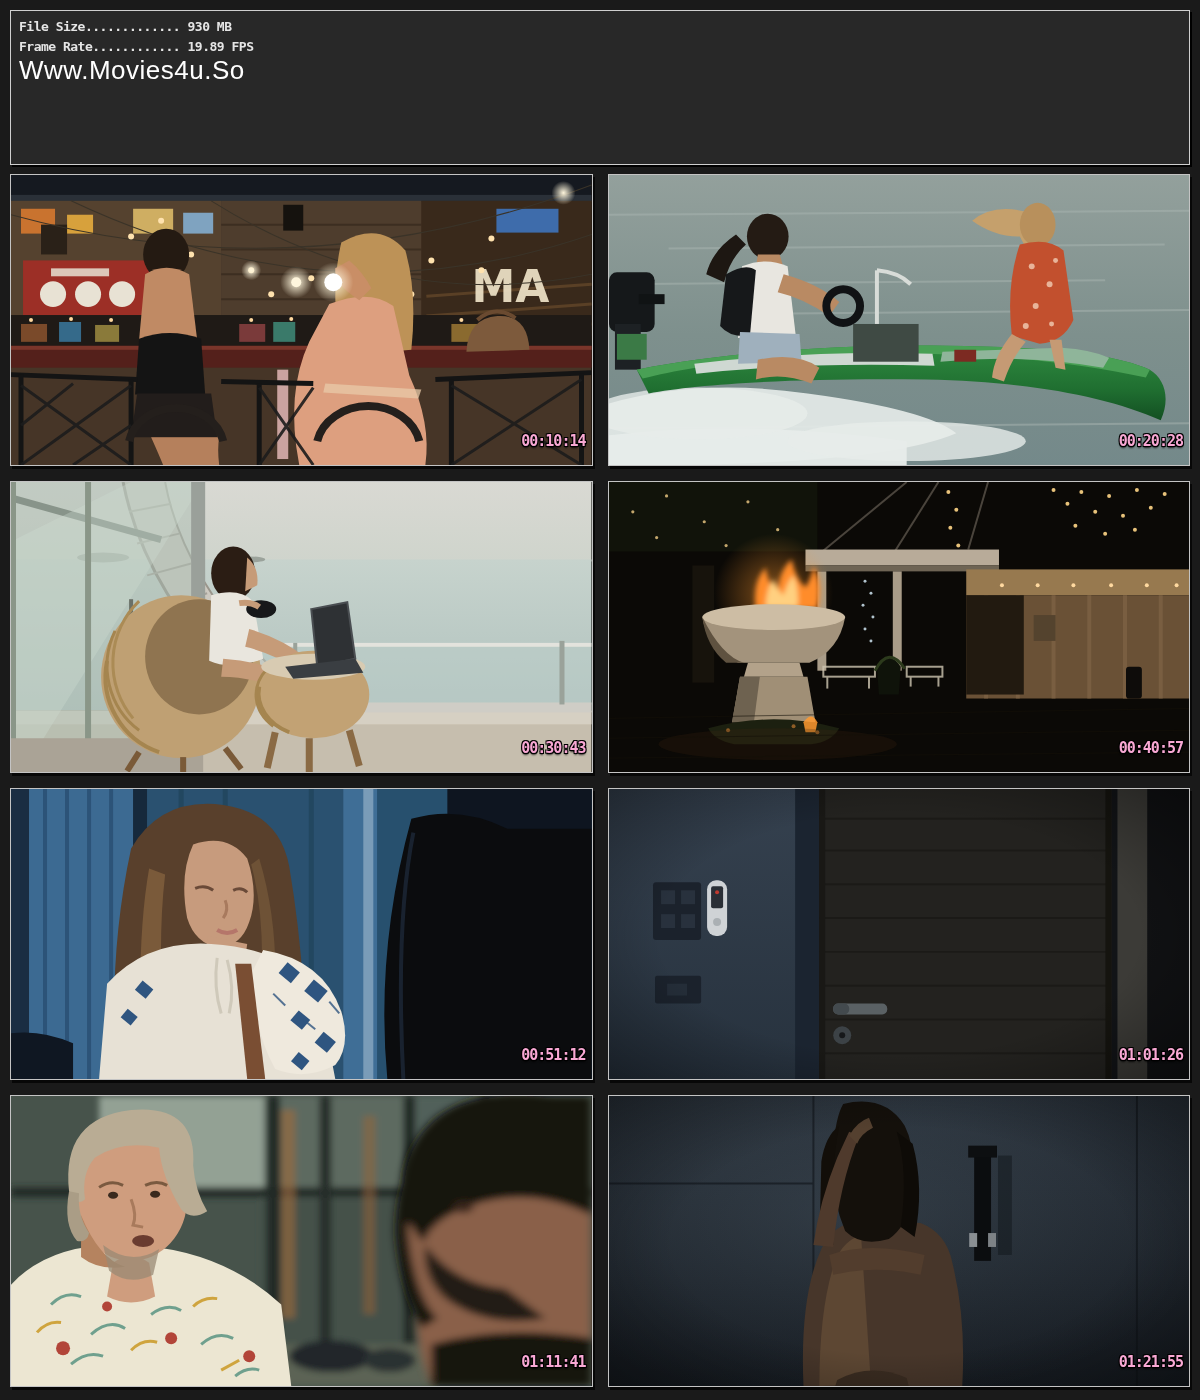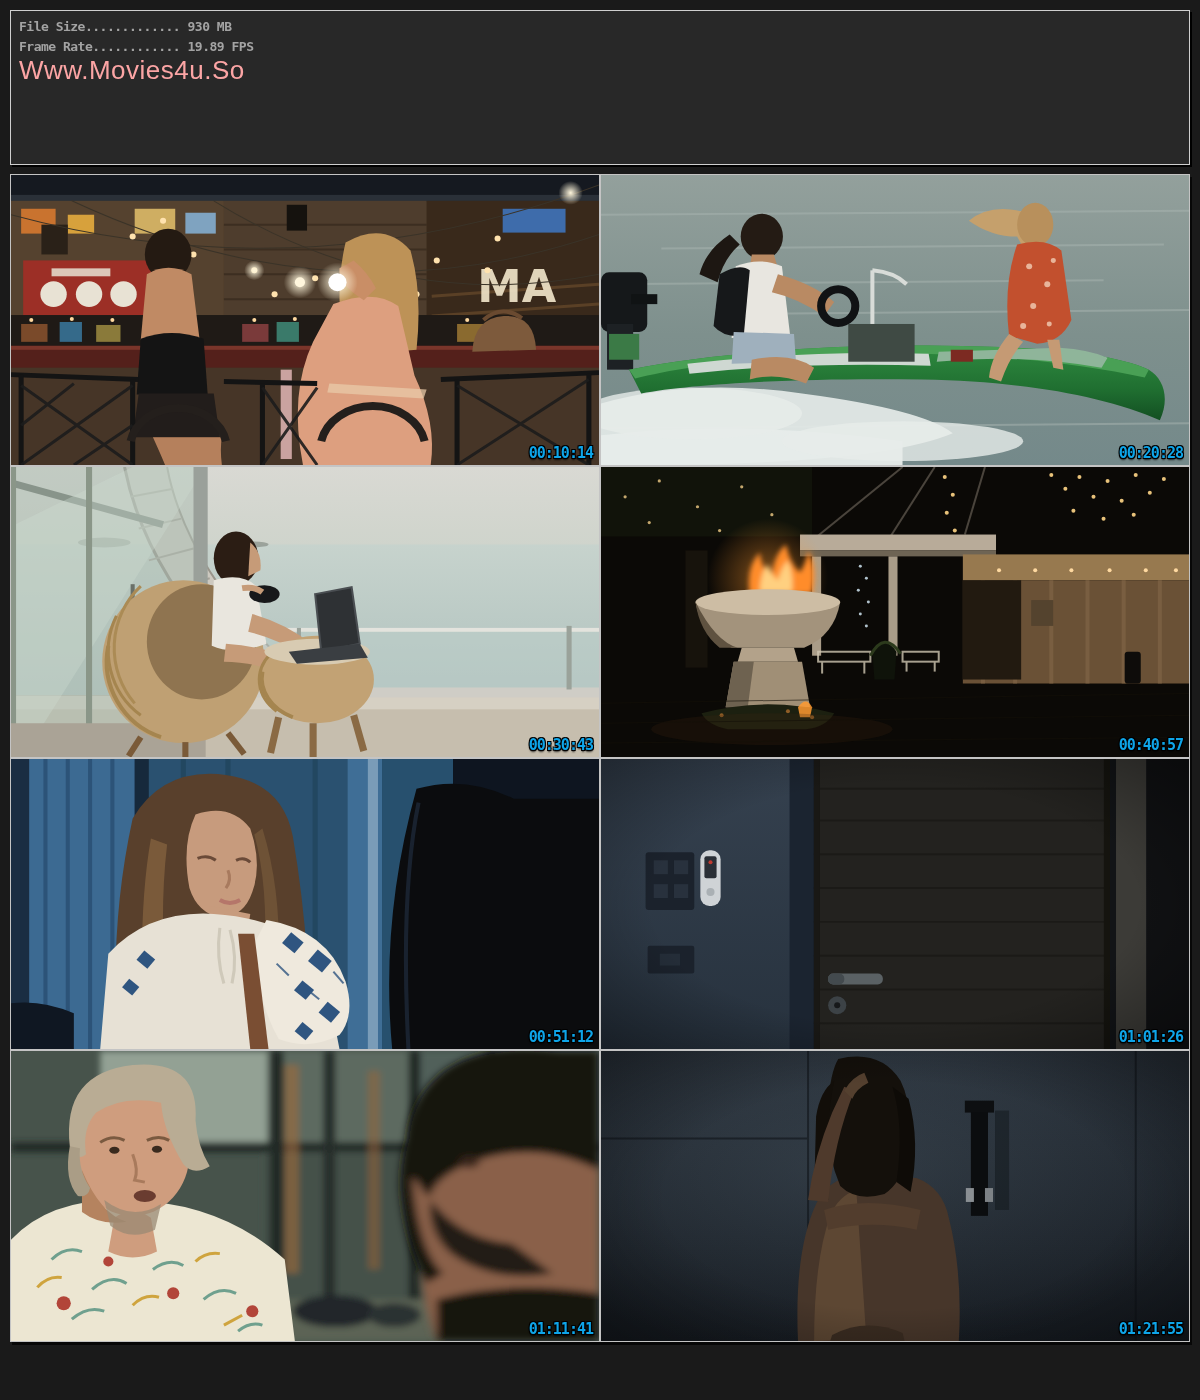--- a/index.html
+++ b/index.html
@@ -22,7 +22,7 @@
   .info-line{
     font:700 13px/20px "DejaVu Sans Mono", monospace;
     letter-spacing:-0.5px;
-    color:#a3a3a3;
+    color:#e5e5e5;
     white-space:pre;
   }
   .watermark{

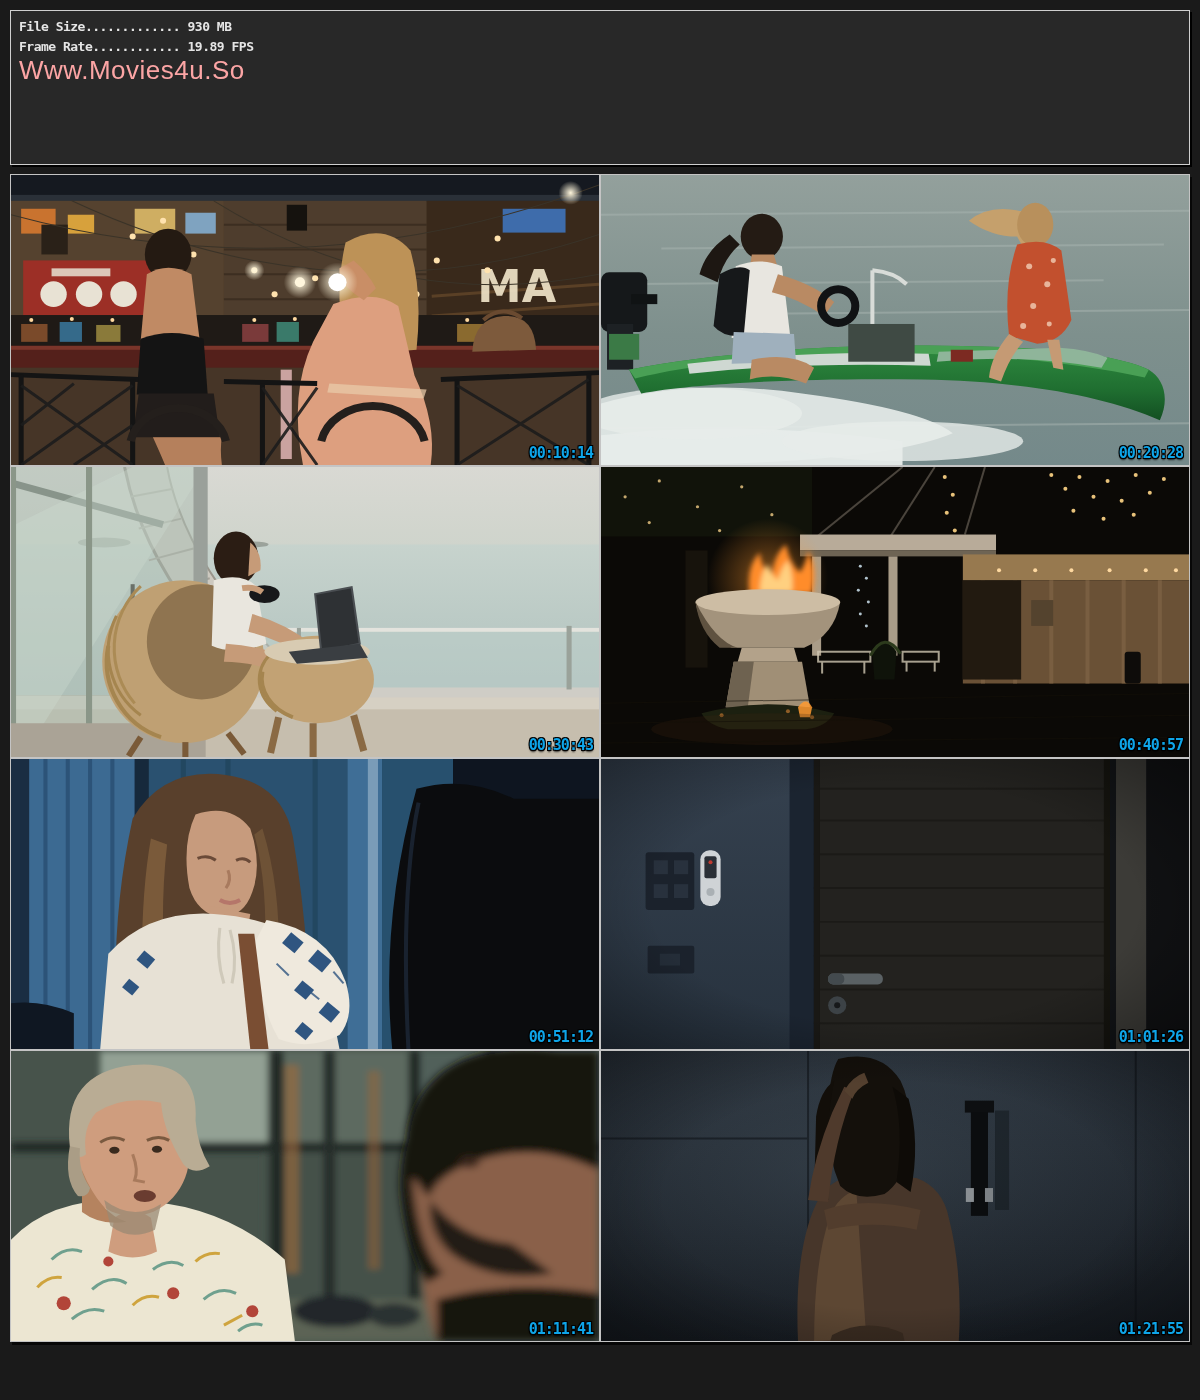--- a/index.html
+++ b/index.html
@@ -28,7 +28,7 @@
   .watermark{
     font:400 26px/27px "Liberation Sans", sans-serif;
     letter-spacing:0.5px;
-    color:#fca5a5;
+    color:#ffffff;
     white-space:pre;
   }
   .grid{

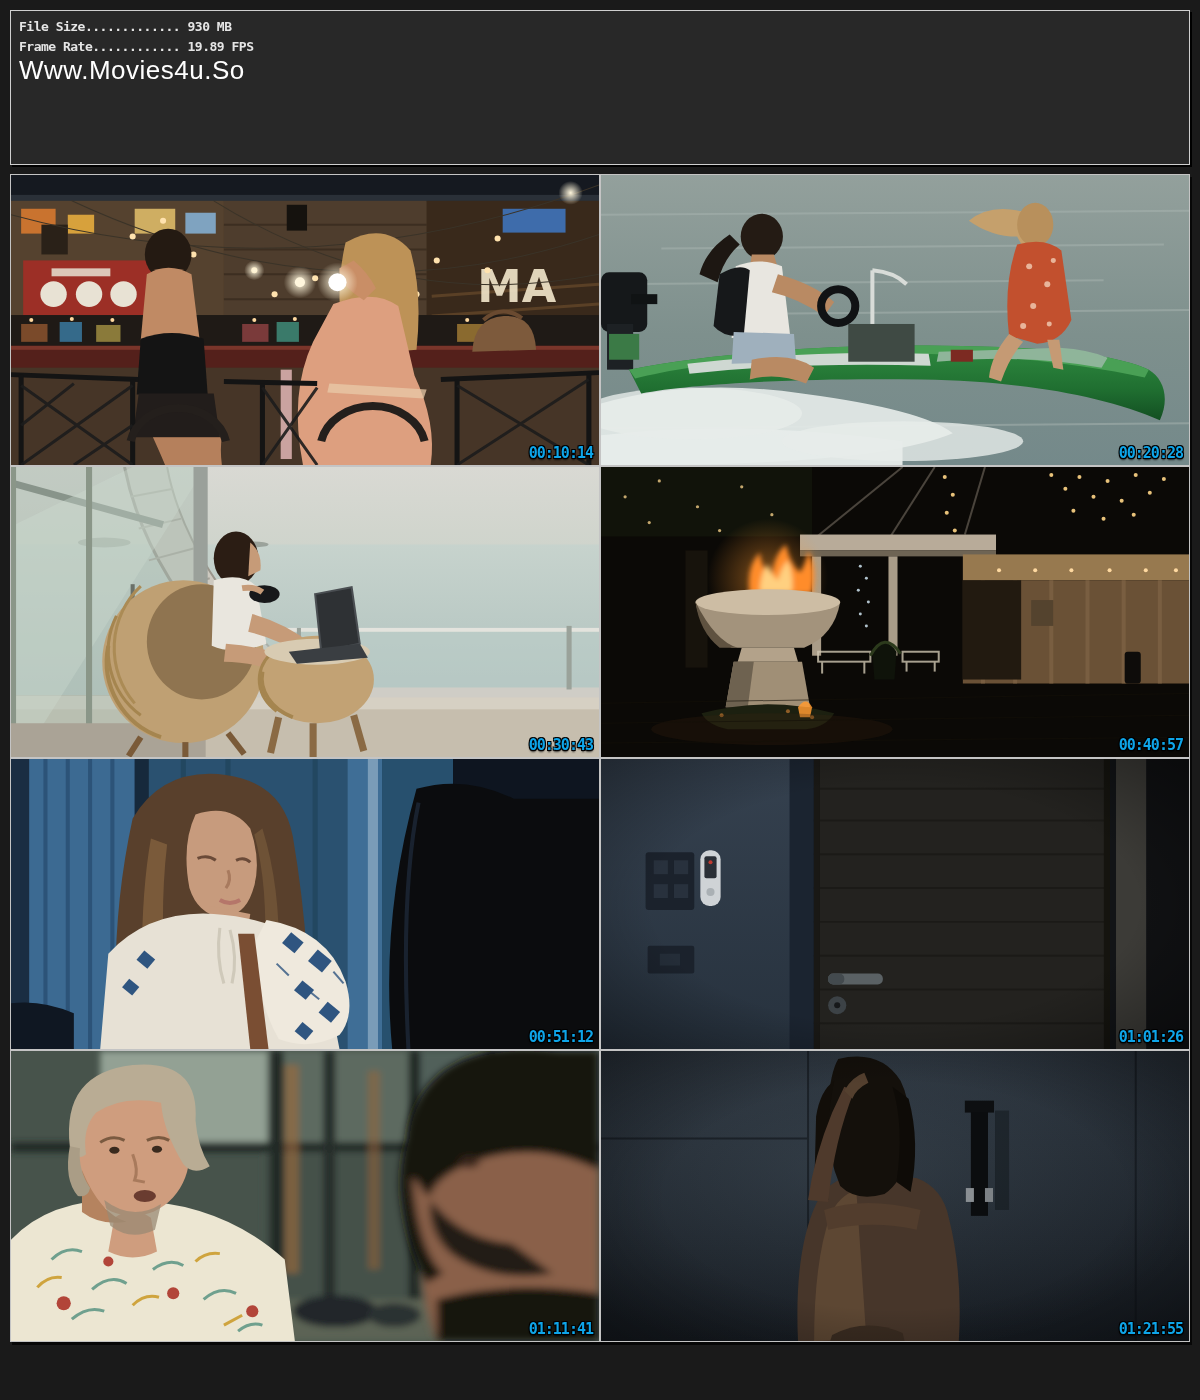--- a/index.html
+++ b/index.html
@@ -36,6 +36,7 @@
     display:grid;
     grid-template-columns:repeat(2,1fr);
     grid-auto-rows:292px;
+    gap:15px;
   }
   .shot{
     margin:0;position:relative;

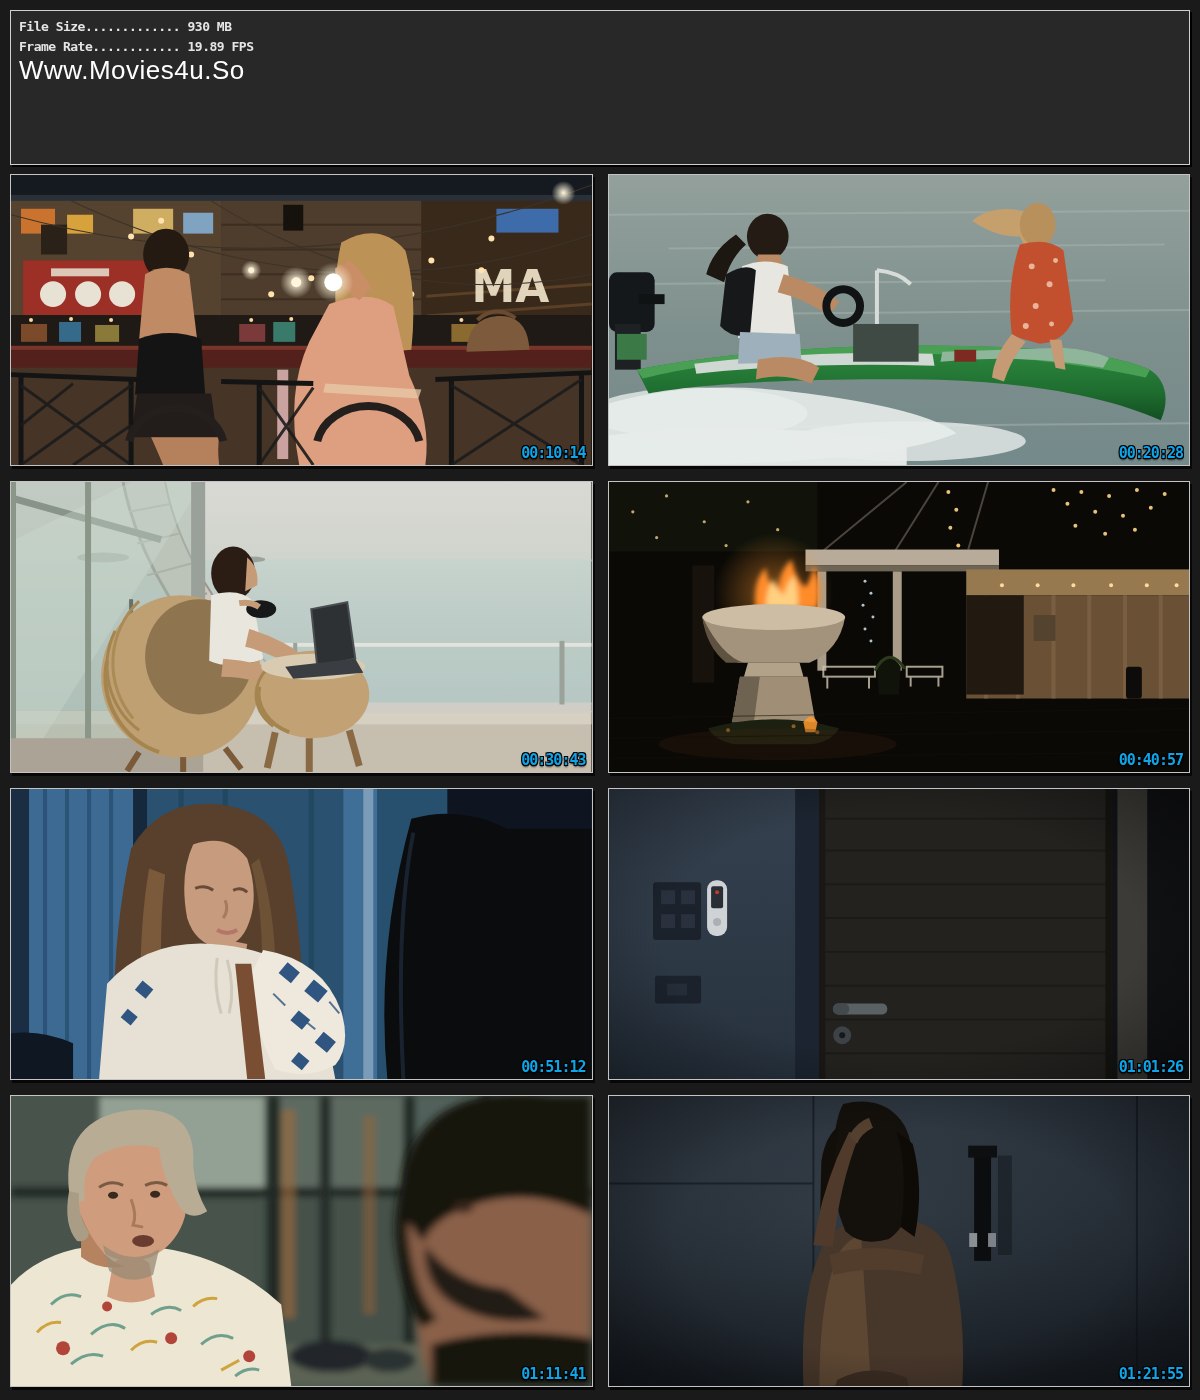--- a/index.html
+++ b/index.html
@@ -48,10 +48,10 @@
   }
   .shot svg{display:block;width:100%;height:100%;}
   .ts{
-    position:absolute;right:6px;bottom:4px;
+    position:absolute;right:6px;bottom:16px;
     font:700 15px/1 "DejaVu Sans Mono", monospace;
     letter-spacing:-1px;
-    color:#0ea5e9;
+    color:#f9a8d4;
     text-shadow:1px 1px 0 #000,-1px 1px 0 #000,1px -1px 0 #000,-1px -1px 0 #000,0 2px 2px rgba(0,0,0,.8);
   }
 </style>

